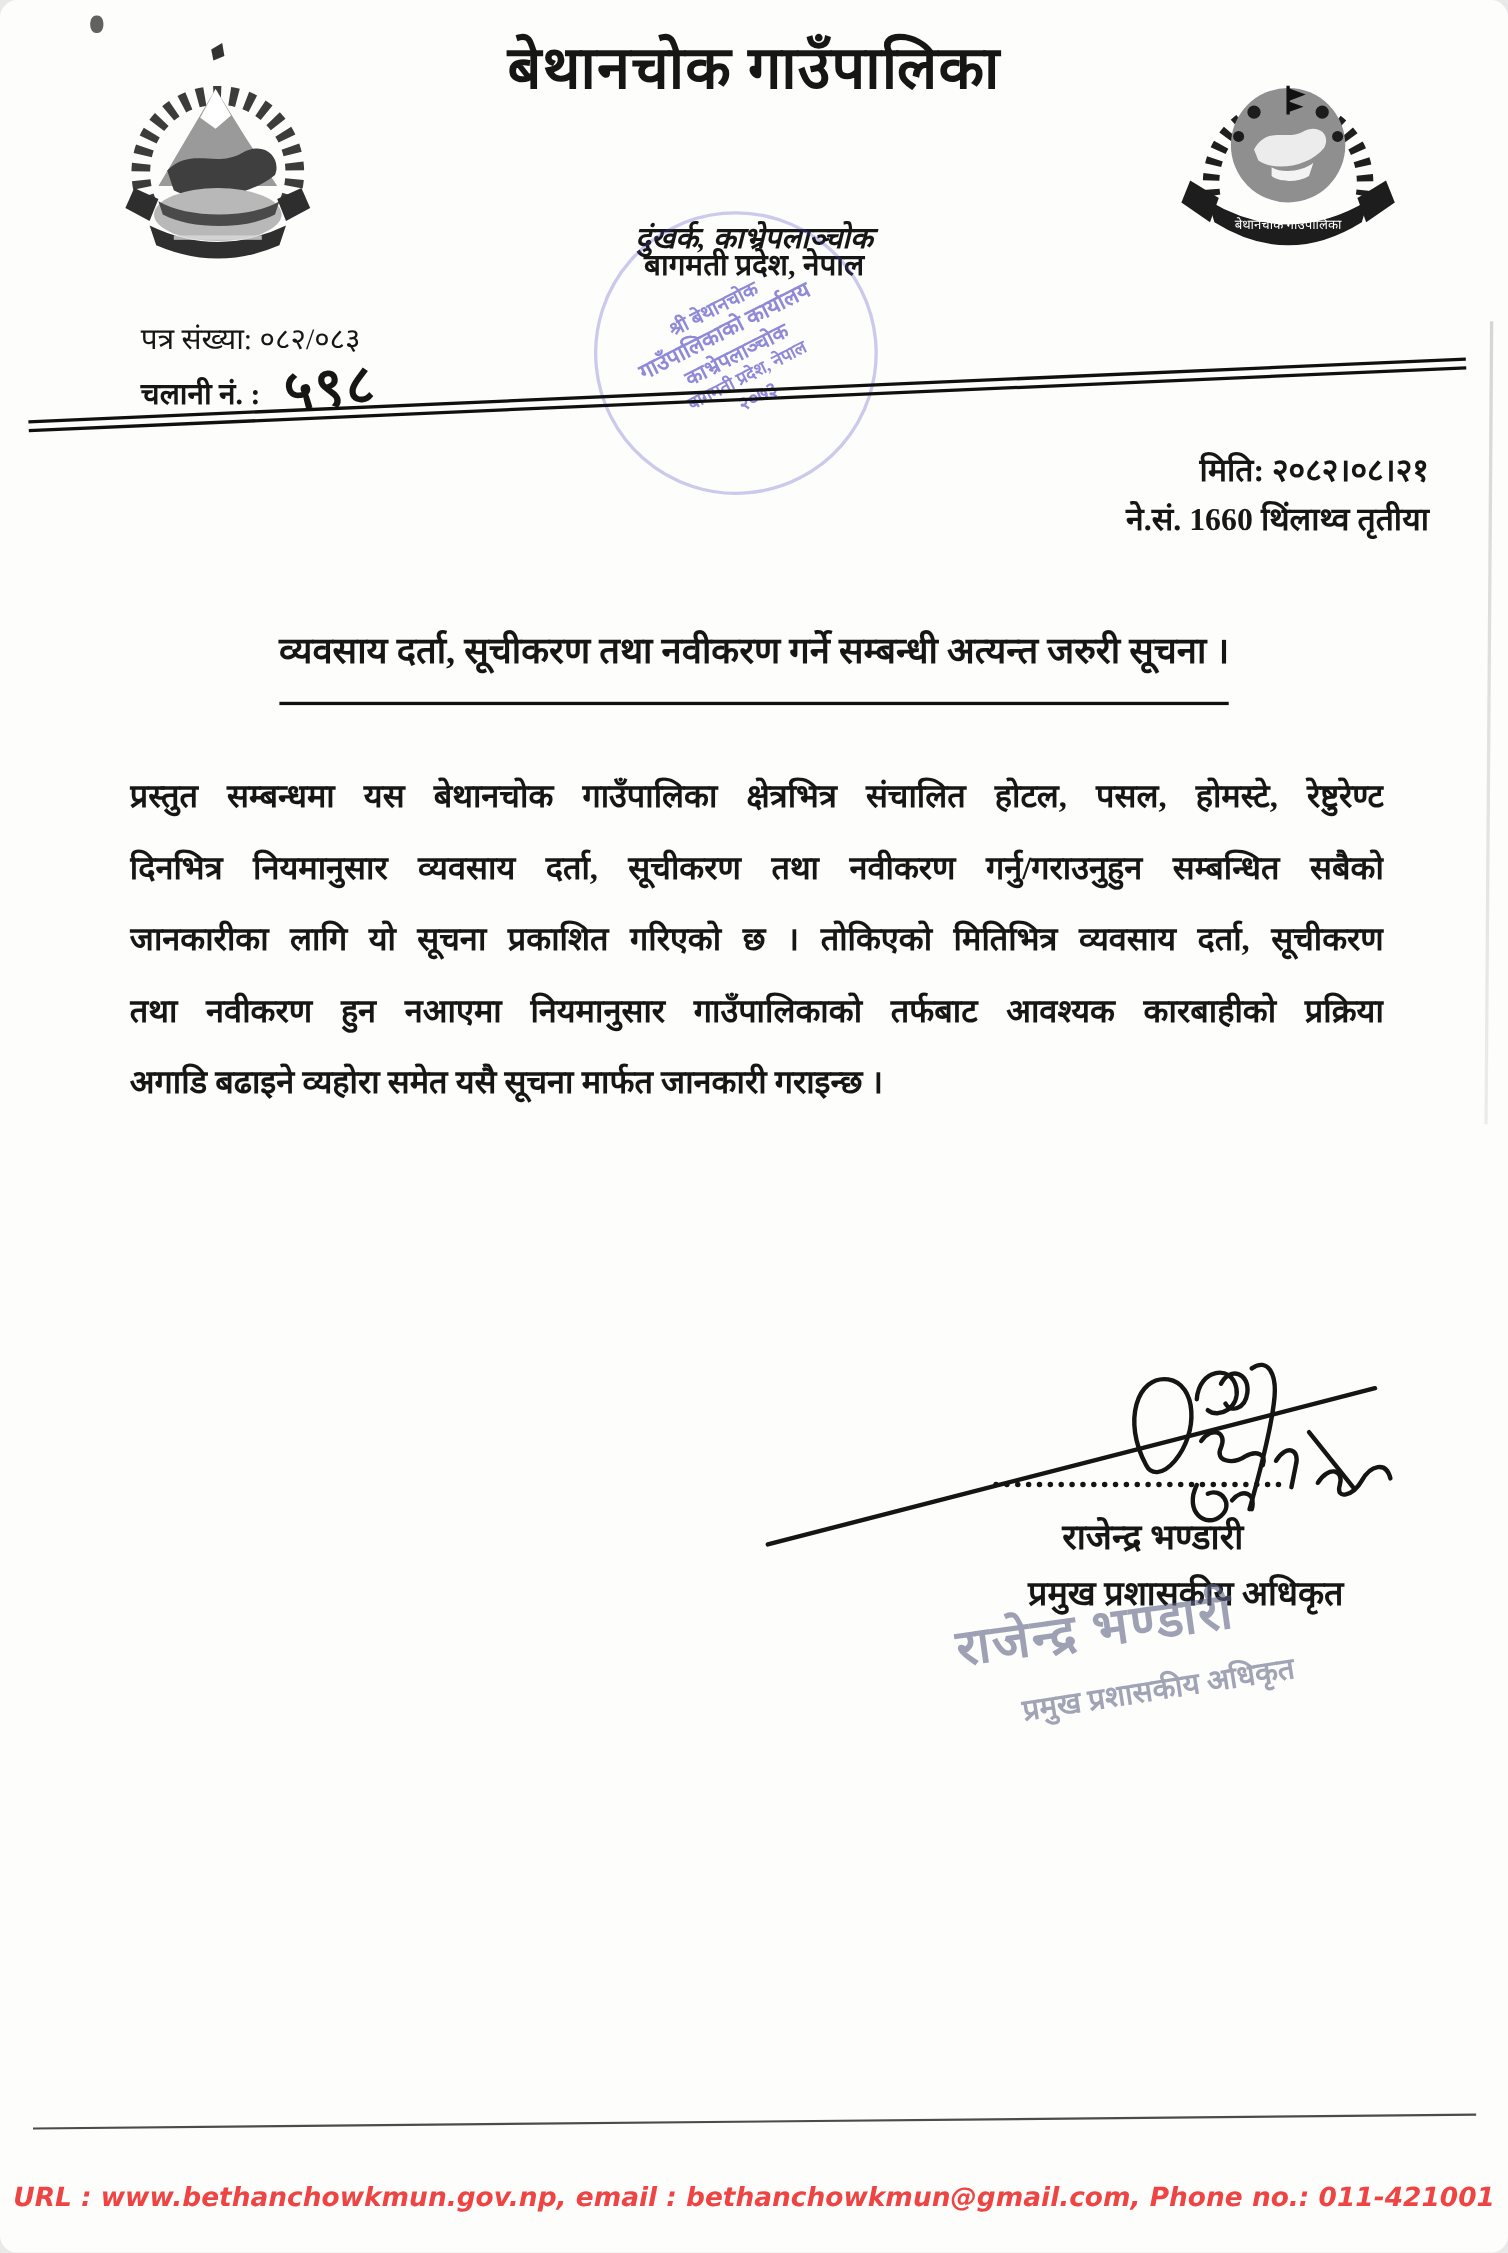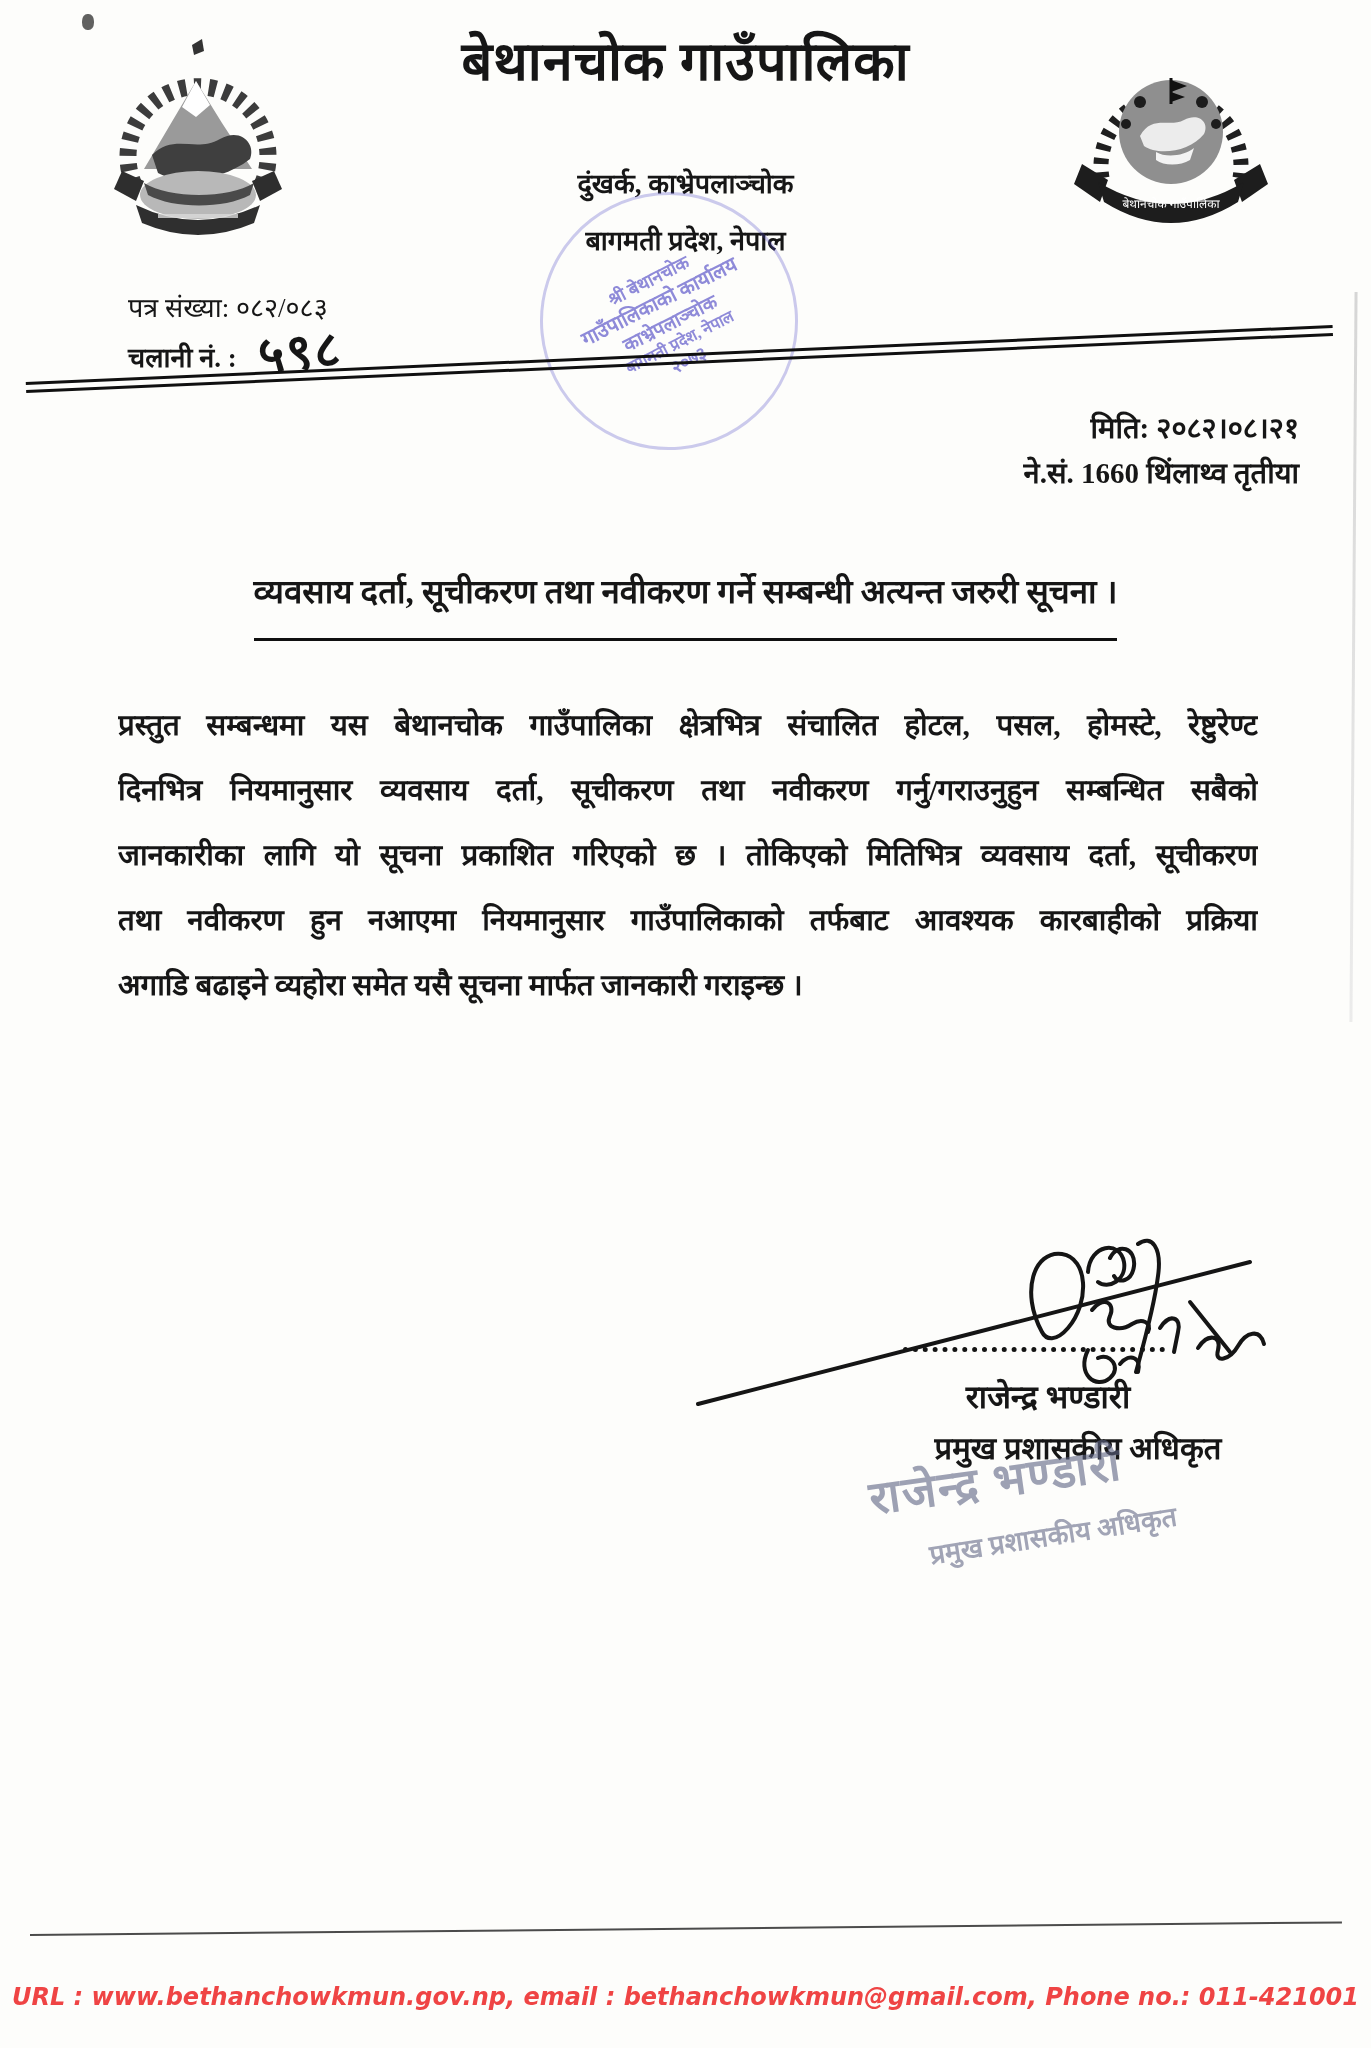--- a/index.html
+++ b/index.html
@@ -6,7 +6,7 @@
   .page{
     position:relative; width:1371px; height:2048px; margin:0 auto;
     background:#fdfdfb; overflow:hidden;
-    font-family:"Liberation Serif","DejaVu Serif",serif; color:#161616;
+    font-family:"Liberation Serif","DejaVu Serif",serif; color:#161616;border-radius:16px;
   }
   .abs{position:absolute;}
   

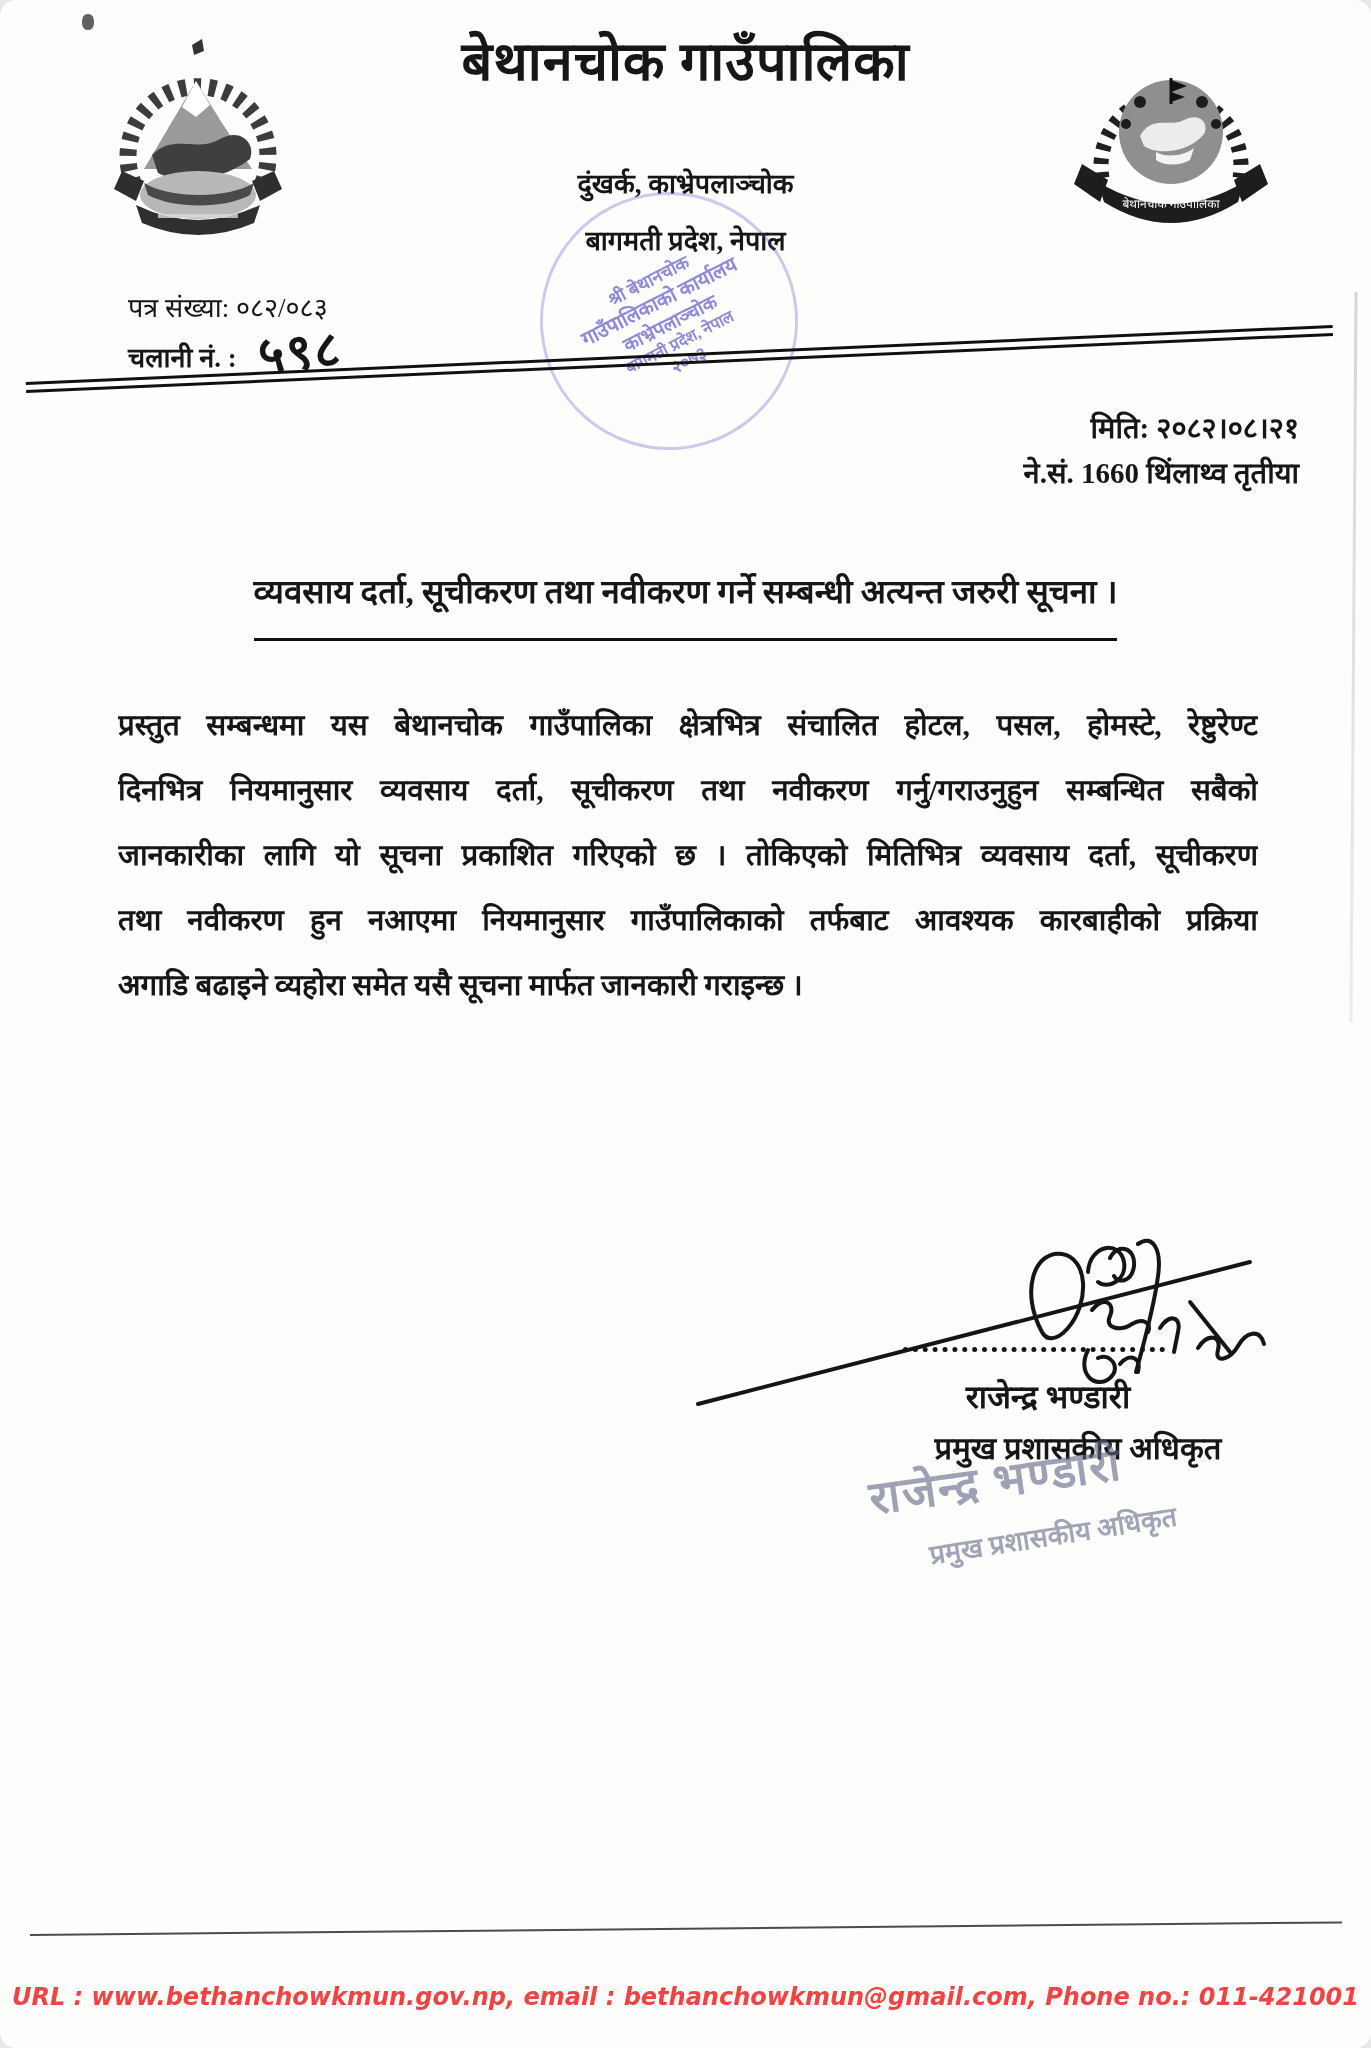--- a/index.html
+++ b/index.html
@@ -12,7 +12,7 @@
   
   .t-muni{left:0;right:0;top:22px;text-align:center;font-size:54px;font-weight:bold;letter-spacing:1px;}
   .t-office{left:0;right:0;top:112px;text-align:center;font-size:37px;font-weight:bold;}
-  .t-addr1{left:0;right:0;top:164px;text-align:center;font-size:27px;font-weight:bold;}
+  .t-addr1{left:0;right:0;top:196px;text-align:center;font-size:27px;font-weight:bold;font-style:italic;}
   .t-addr2{left:0;right:0;top:221px;text-align:center;font-size:27px;font-weight:bold;}
   .emblem-left{left:100px;top:33px;}
   .emblem-right{left:1068px;top:40px;}

